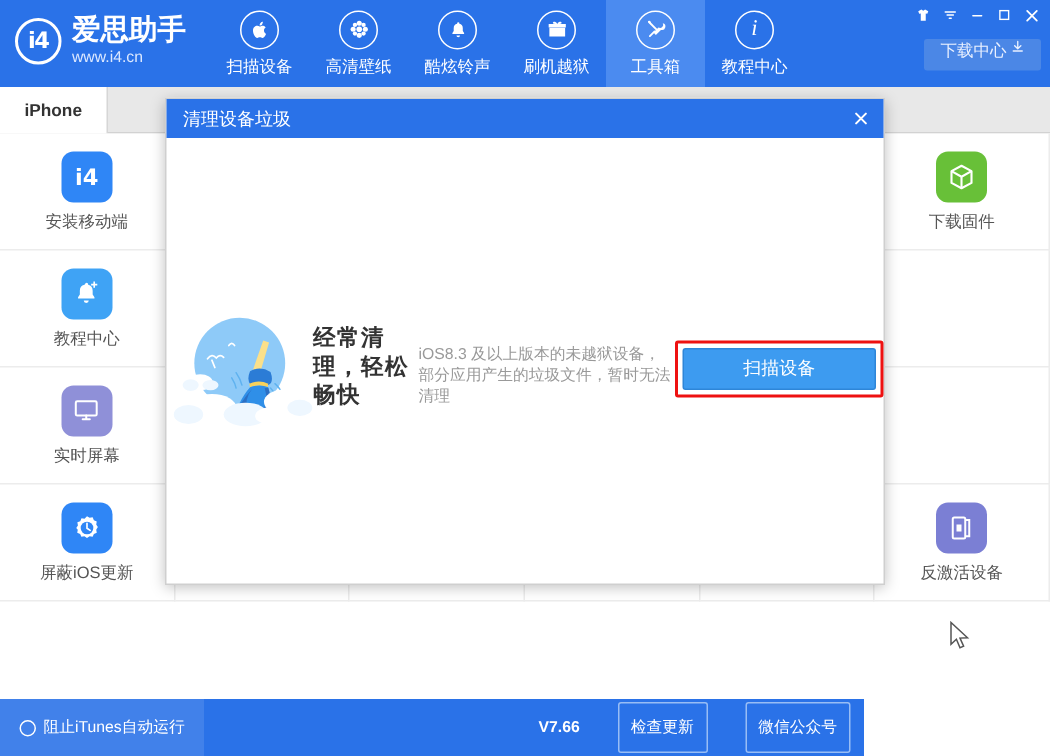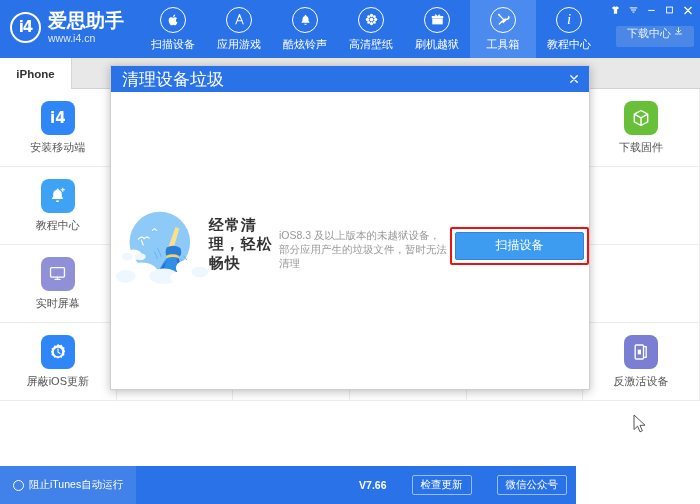--- a/index.html
+++ b/index.html
@@ -248,14 +248,6 @@
         <div class="nav-label">扫描设备</div>
       </div>
 
-      <div class="nav-item">
-        <div class="nav-ico">
-          <svg width="15" height="15" viewBox="0 0 24 24" fill="none" stroke="#fff" stroke-width="1.8" stroke-linecap="round" stroke-linejoin="round">
-            <path d="M12 4 L6.2 19 M12 4 L17.8 19 M8 14 H16.5"></path>
-          </svg>
-        </div>
-        <div class="nav-label">应用游戏</div>
-      </div>
 
       <div class="nav-item">
         <div class="nav-ico">

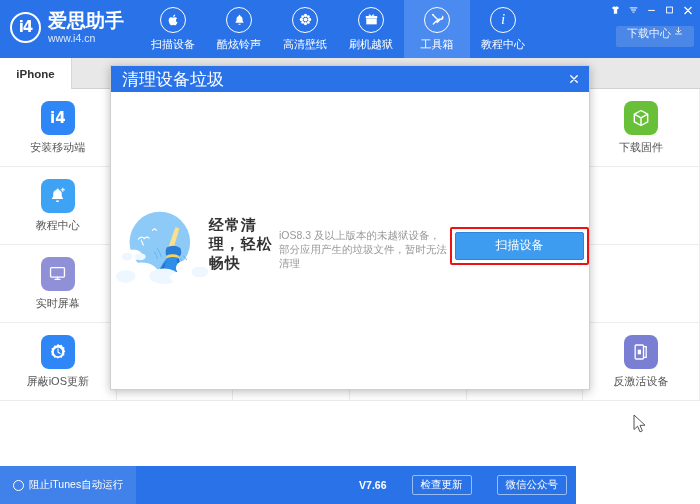--- a/index.html
+++ b/index.html
@@ -248,16 +248,6 @@
         <div class="nav-label">扫描设备</div>
       </div>
 
-
-      <div class="nav-item">
-        <div class="nav-ico">
-          <svg width="13" height="14" viewBox="0 0 24 24" fill="#fff">
-            <path d="M12 2.5a1.4 1.4 0 0 1 1.4 1.4v.5a5.6 5.6 0 0 1 4.2 5.4v3.4l1.6 2.6v1.1H4.8v-1.1l1.6-2.6V9.8a5.6 5.6 0 0 1 4.2-5.4v-.5A1.4 1.4 0 0 1 12 2.5z"></path>
-            <path d="M9.8 18.8h4.4a2.2 2.2 0 0 1-4.4 0z"></path>
-          </svg>
-        </div>
-        <div class="nav-label">酷炫铃声</div>
-      </div>
 
       <div class="nav-item">
         <div class="nav-ico">
@@ -278,6 +268,16 @@
 
       <div class="nav-item">
         <div class="nav-ico">
+          <svg width="13" height="14" viewBox="0 0 24 24" fill="#fff">
+            <path d="M12 2.5a1.4 1.4 0 0 1 1.4 1.4v.5a5.6 5.6 0 0 1 4.2 5.4v3.4l1.6 2.6v1.1H4.8v-1.1l1.6-2.6V9.8a5.6 5.6 0 0 1 4.2-5.4v-.5A1.4 1.4 0 0 1 12 2.5z"></path>
+            <path d="M9.8 18.8h4.4a2.2 2.2 0 0 1-4.4 0z"></path>
+          </svg>
+        </div>
+        <div class="nav-label">酷炫铃声</div>
+      </div>
+
+      <div class="nav-item">
+        <div class="nav-ico">
           <svg width="15" height="14" viewBox="0 0 24 24" fill="#fff">
             <path d="M3 9.5h18v10H3z"></path>
             <path d="M2.2 5.2h19.6v4H2.2z"></path>

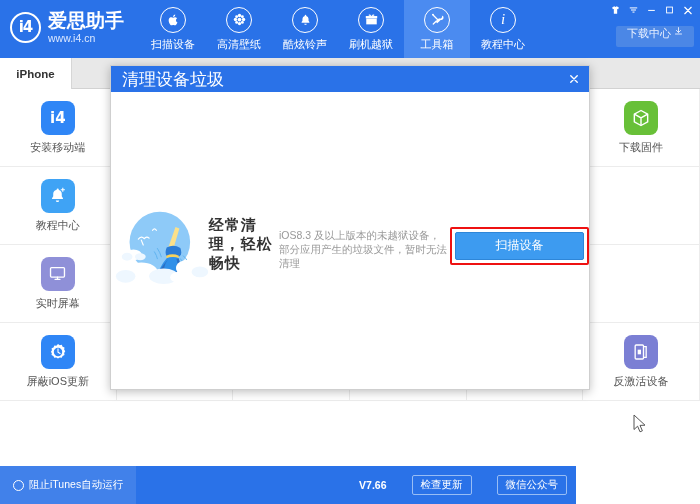--- a/index.html
+++ b/index.html
@@ -151,7 +151,7 @@
     display: flex; align-items: center;
   }
   .dlg-title-text {
-    color: #ffffff; font-size: 17px; margin-left: 11px;
+    color: #ffffff; font-size: 12px; margin-left: 11px;
   }
   .dlg-close {
     position: absolute; right: 5px; top: 3px;

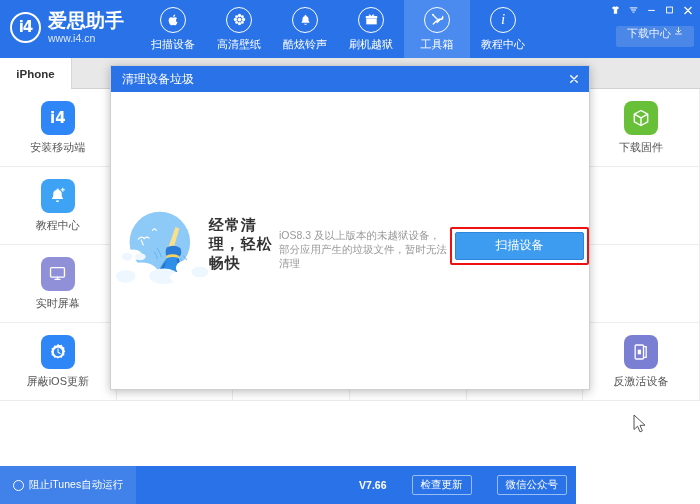--- a/index.html
+++ b/index.html
@@ -214,7 +214,7 @@
   }
   .sb-version { color: #ffffff; font-size: 10.5px; font-weight: bold; }
   .sb-btn {
-    height: 20px; padding: 2px 8px;
+    height: 20px; padding: 16px 8px;
     border: 1px solid #98bdf5; border-radius: 2px;
     color: #ffffff; font-size: 10.5px;
     display: flex; align-items: center; justify-content: center;

